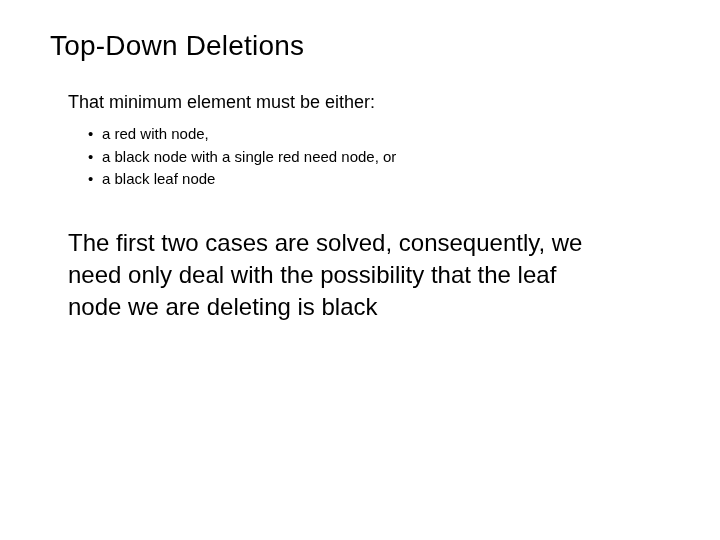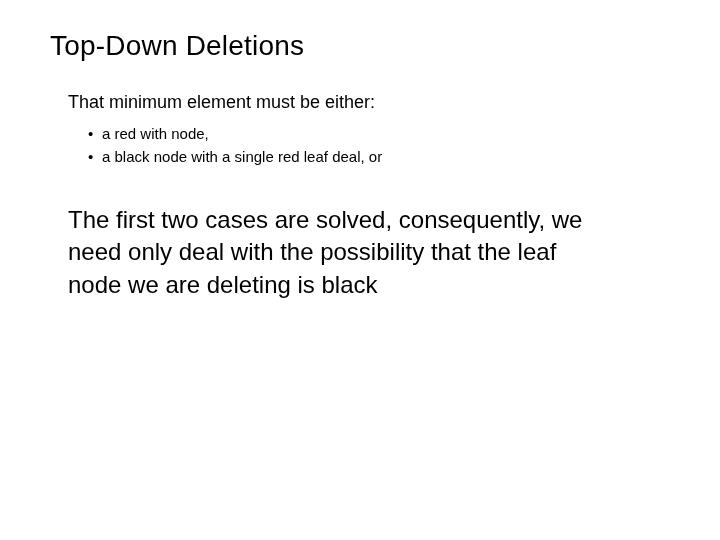--- a/index.html
+++ b/index.html
@@ -60,7 +60,7 @@
 
   <ul class="bullets">
     <li>a red with node,</li>
-    <li>a black node with a single red leaf deal, or</li>
+    <li>a black node with a single red need node, or</li>
   </ul>
 
   <p class="para">The first two cases are solved, consequently, we need only deal with the possibility that the leaf node we are deleting is black</p>

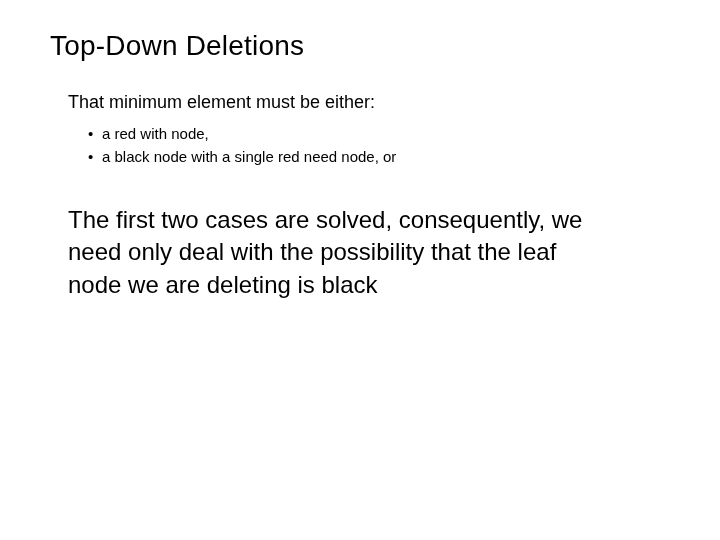--- a/index.html
+++ b/index.html
@@ -61,6 +61,7 @@
   <ul class="bullets">
     <li>a red with node,</li>
     <li>a black node with a single red need node, or</li>
+    <li>a black leaf node</li>
   </ul>
 
   <p class="para">The first two cases are solved, consequently, we need only deal with the possibility that the leaf node we are deleting is black</p>

